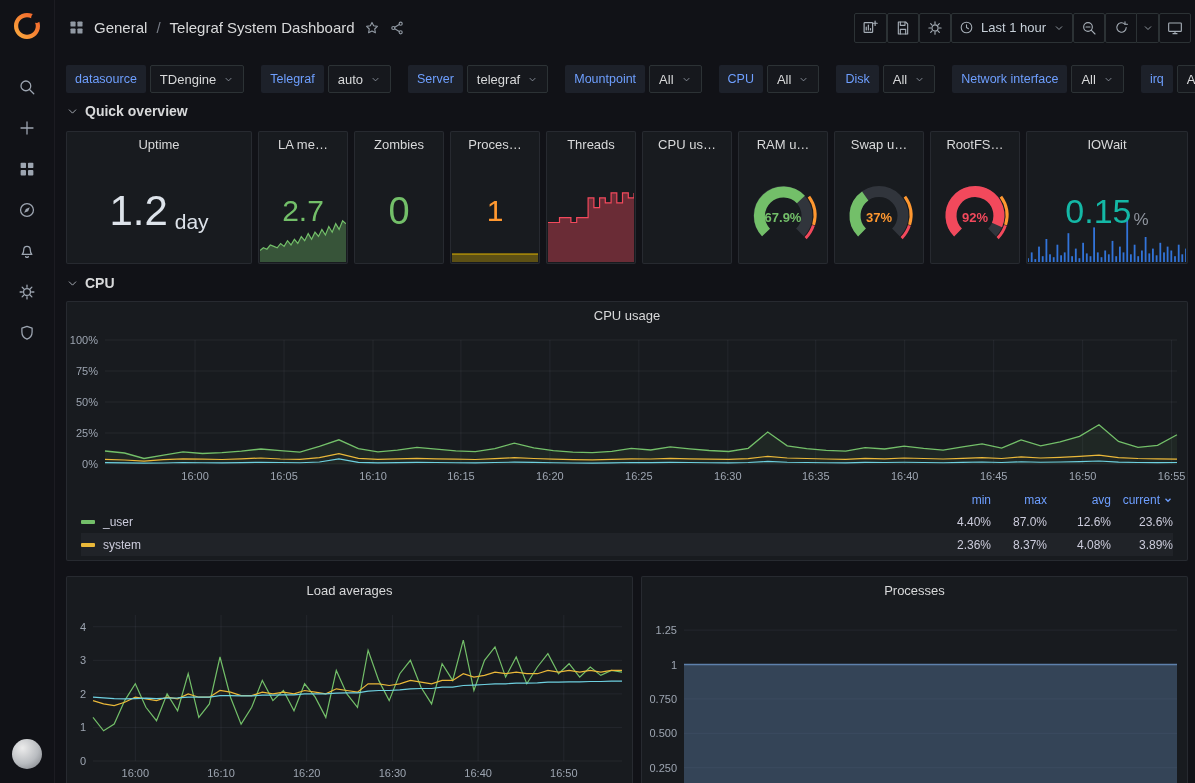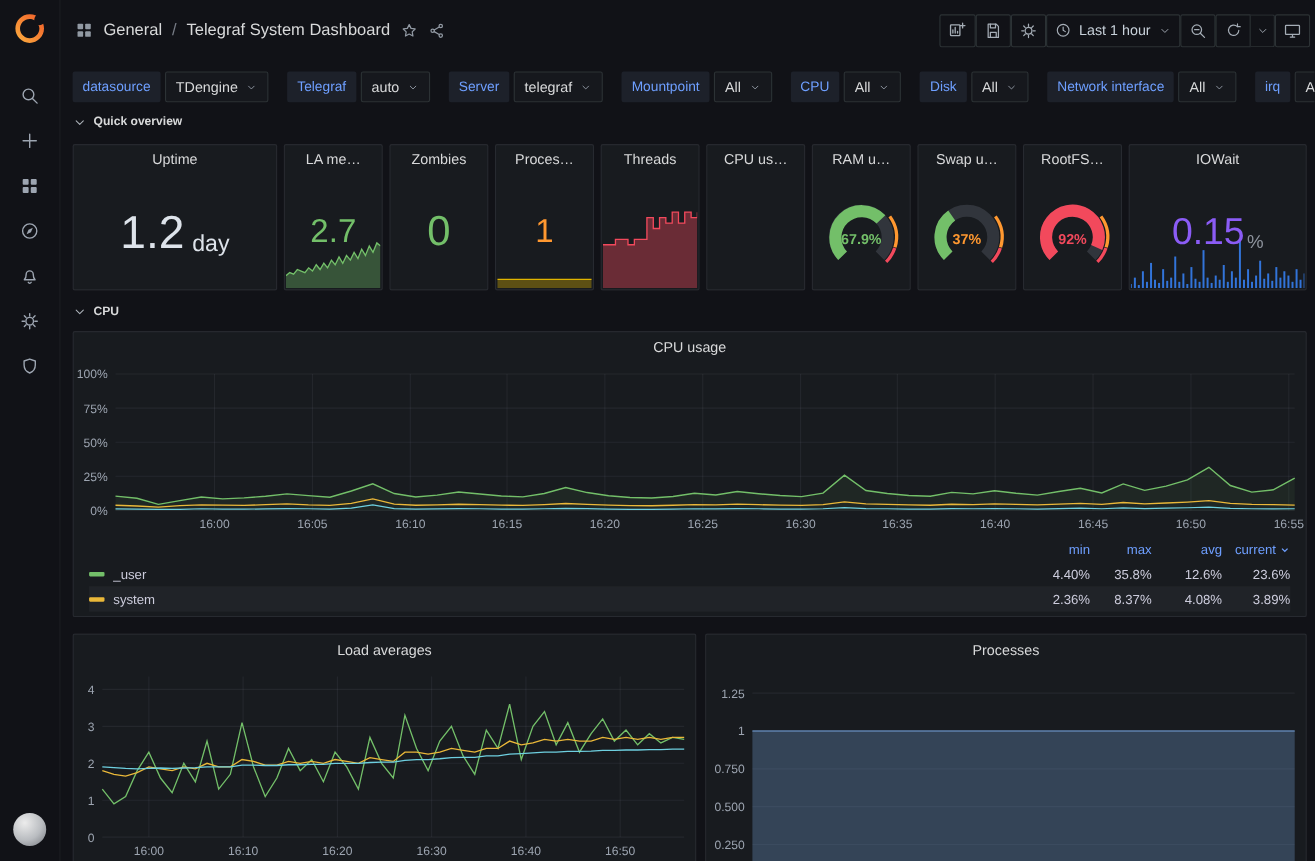--- a/index.html
+++ b/index.html
@@ -54,7 +54,7 @@
   
   .dash{flex:1;padding:0 7px 0 11px;overflow:hidden}
   .row-head{display:flex;align-items:center;gap:6px;height:20px;margin-top:8px;cursor:pointer;
-    font-size:11px;font-weight:700;color:#d8d9da}
+    font-size:14px;font-weight:700;color:#d8d9da}
   .row-head .ic{color:#aeb4bb}
   .row-head.second{margin-top:9px}
   .panel{background:#181b1f;border:1px solid rgba(204,204,220,0.09);border-radius:2px;position:relative}

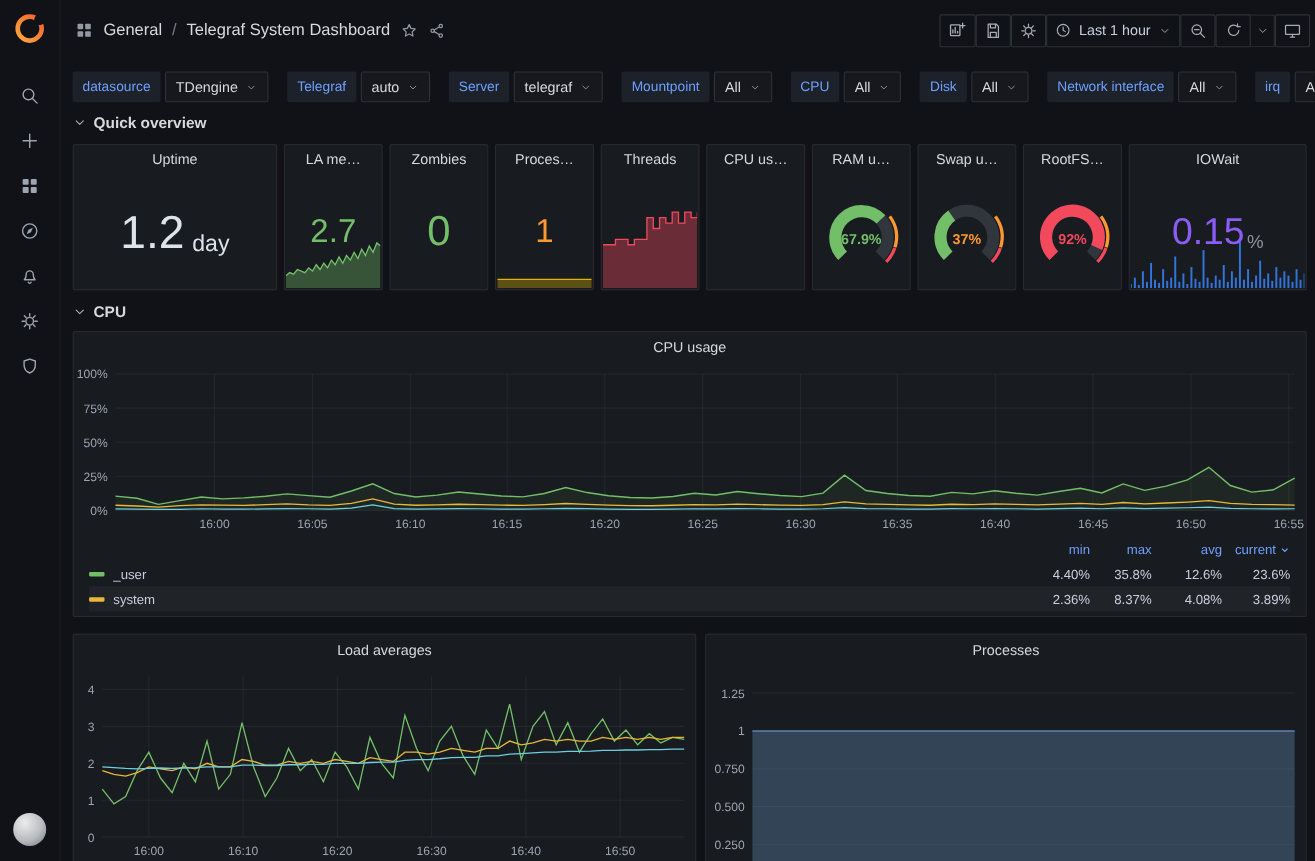--- a/index.html
+++ b/index.html
@@ -433,7 +433,7 @@
           <div class="panel-title">IOWait</div>
           <div class="stat-body">
               <div class="stat-value">
-            <span class="v-sm" style="color: #8b5cf6;">0.15</span>
+            <span class="v-sm" style="color: #14b8a6;">0.15</span>
             <span class="unit-sm">%</span>
               </div>
             </div>

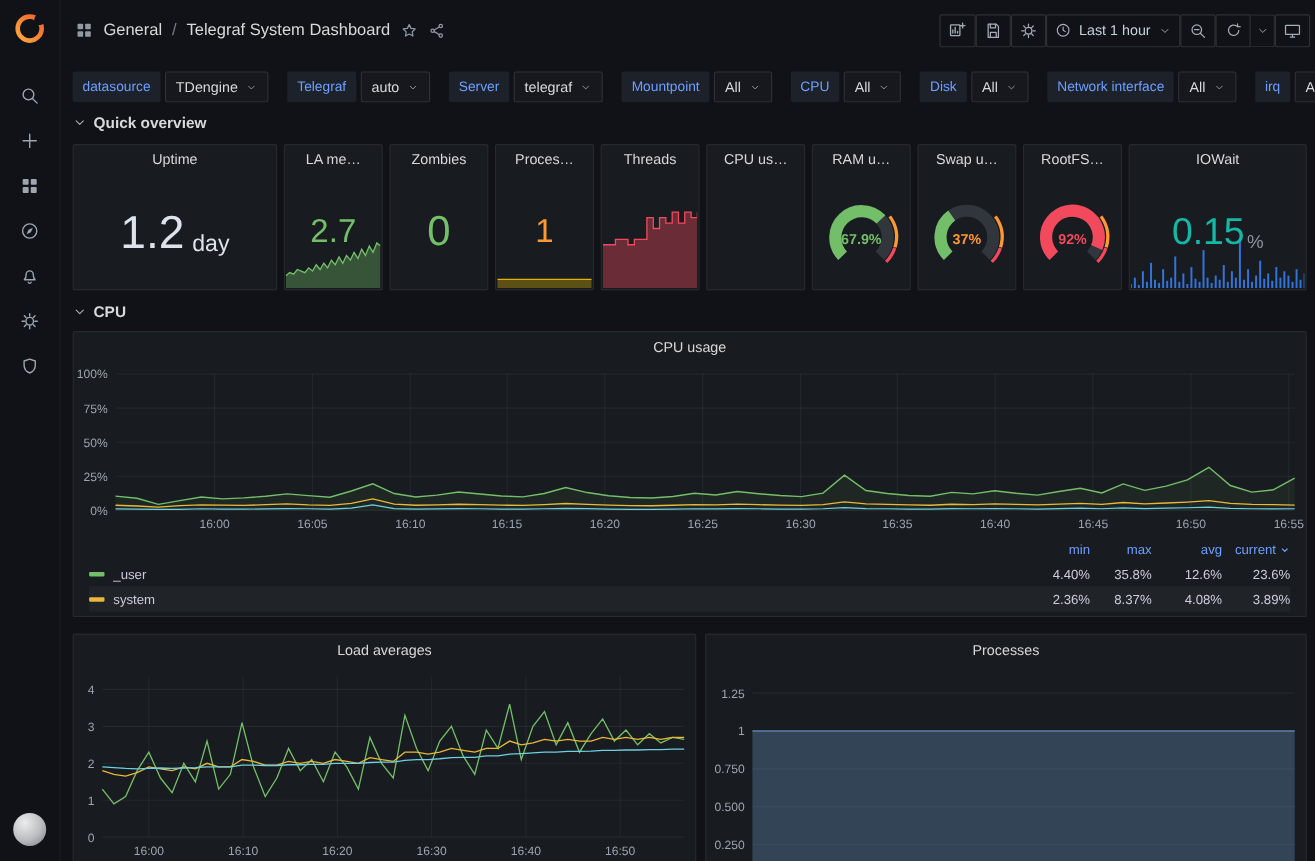--- a/index.html
+++ b/index.html
@@ -556,7 +556,7 @@
               <span class="lname">_user</span>
             </div>
             <div class="lcol">4.40%</div>
-            <div class="lcol">35.8%</div>
+            <div class="lcol">87.0%</div>
             <div class="lcol avg">12.6%</div>
             <div class="lcol cur">23.6%</div>
           </div>

